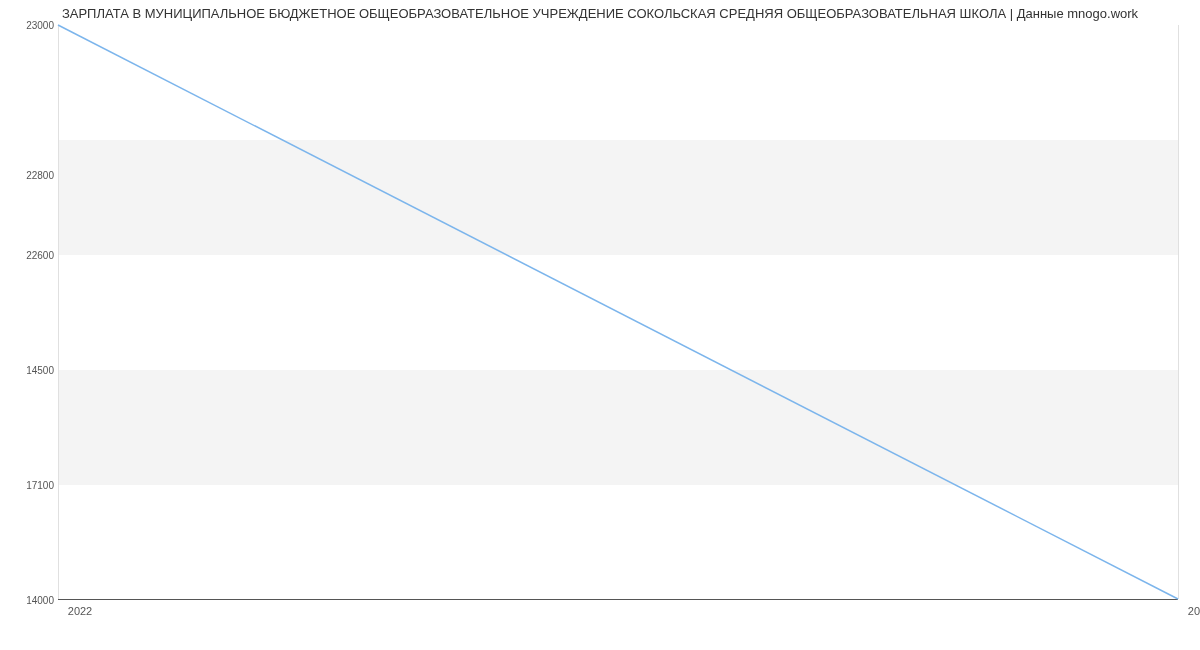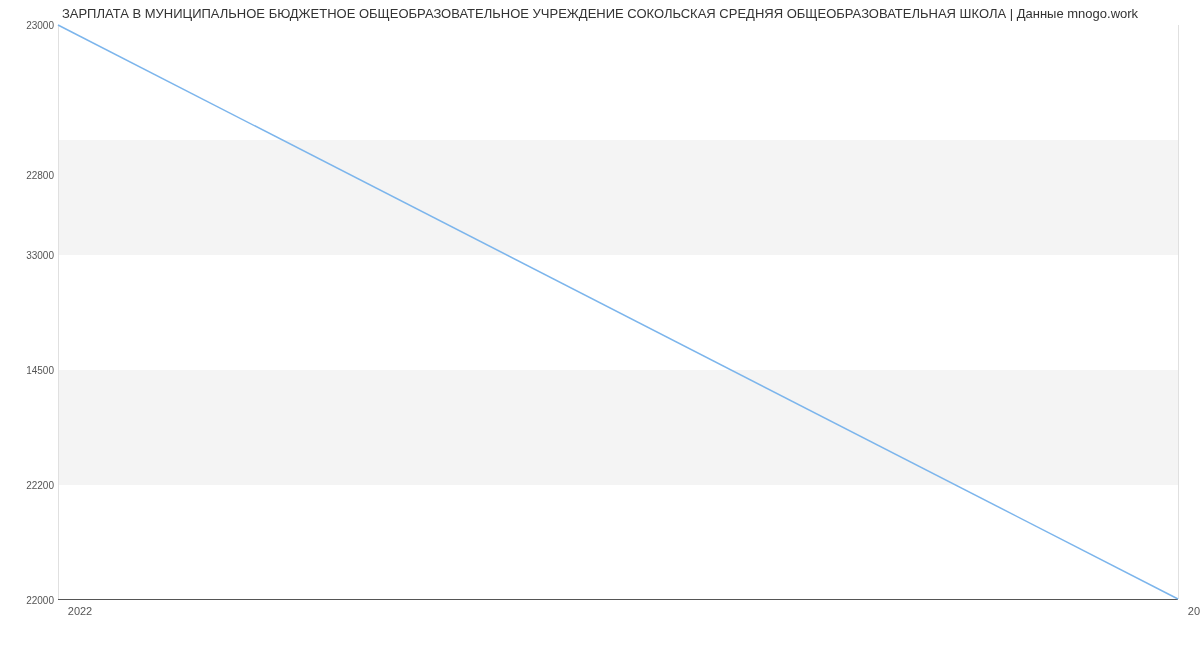--- a/index.html
+++ b/index.html
@@ -101,7 +101,7 @@
 <div class="y-tick-label" style="top: 600px;">22000</div>
 <div class="y-tick-label" style="top: 485px;">22200</div>
 <div class="y-tick-label" style="top: 370px;">14500</div>
-<div class="y-tick-label" style="top: 255px;">33000</div>
+<div class="y-tick-label" style="top: 255px;">22600</div>
 <div class="y-tick-label" style="top: 137px; margin-top: 38px;">22800</div>
 <div class="y-tick-label" style="top: 25px;">23000</div>
 <div class="x-tick-label" style="left: 58px;">2022</div>

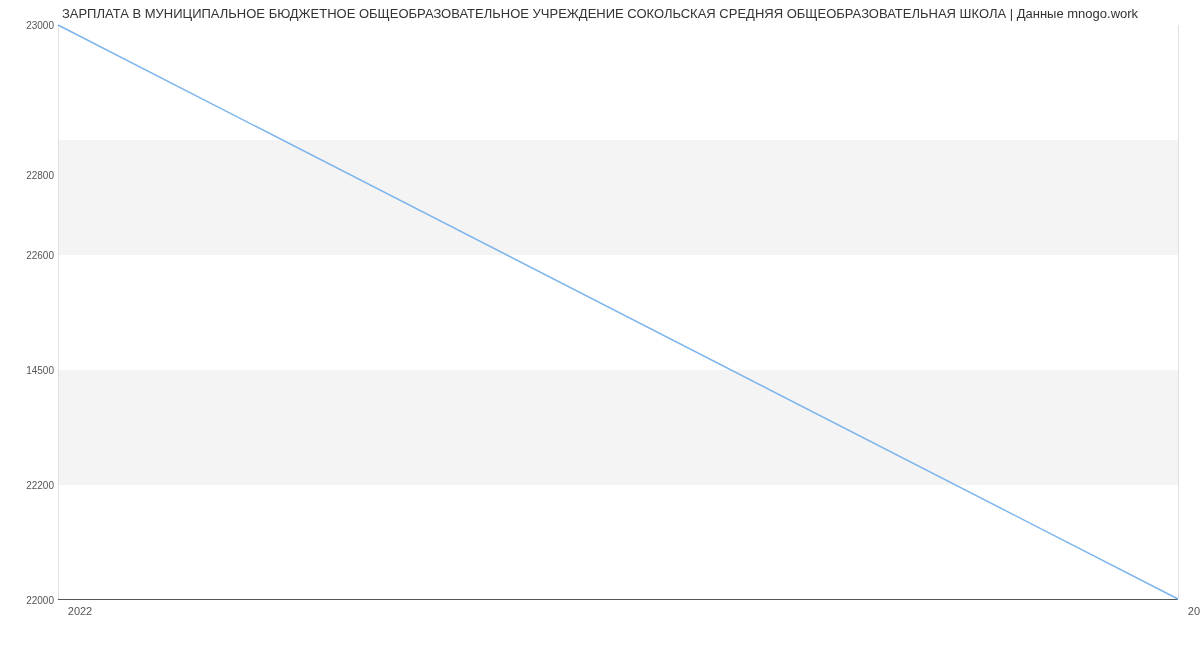--- a/index.html
+++ b/index.html
@@ -99,7 +99,7 @@
 </div>
 
 <div class="y-tick-label" style="top: 600px;">22000</div>
-<div class="y-tick-label" style="top: 485px;">22200</div>
+<div class="y-tick-label" style="top: 485px;">17100</div>
 <div class="y-tick-label" style="top: 370px;">14500</div>
 <div class="y-tick-label" style="top: 255px;">22600</div>
 <div class="y-tick-label" style="top: 137px; margin-top: 38px;">22800</div>

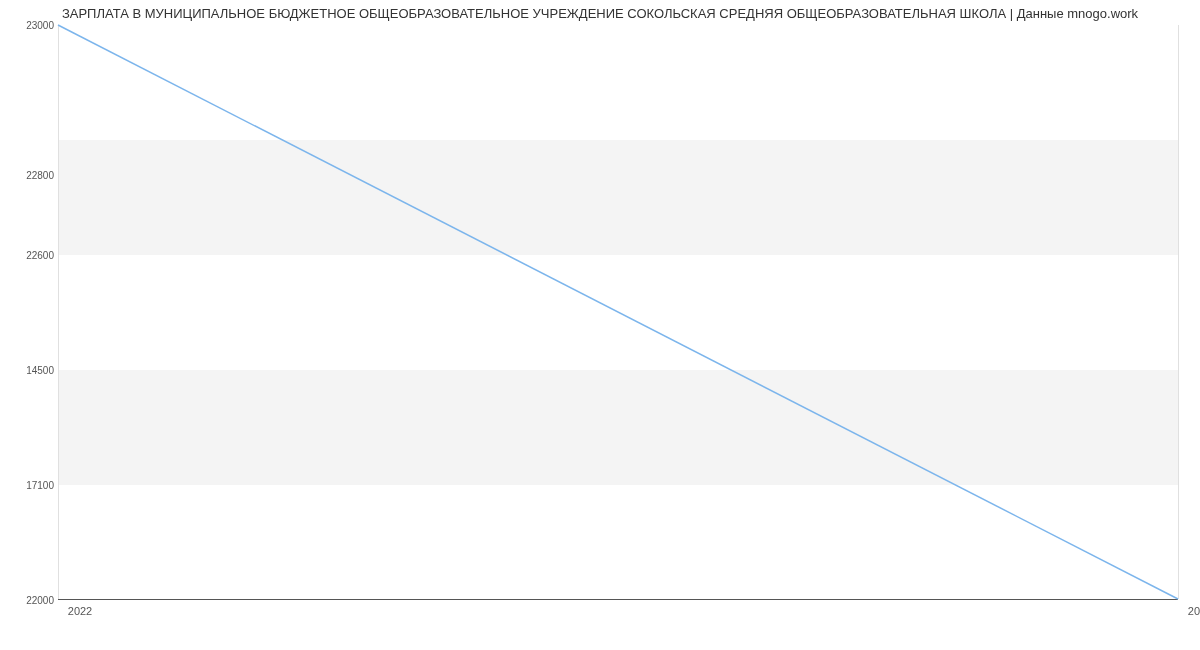--- a/index.html
+++ b/index.html
@@ -98,7 +98,7 @@
   </div>
 </div>
 
-<div class="y-tick-label" style="top: 600px;">22000</div>
+<div class="y-tick-label" style="top: 600px;">14000</div>
 <div class="y-tick-label" style="top: 485px;">17100</div>
 <div class="y-tick-label" style="top: 370px;">14500</div>
 <div class="y-tick-label" style="top: 255px;">22600</div>

